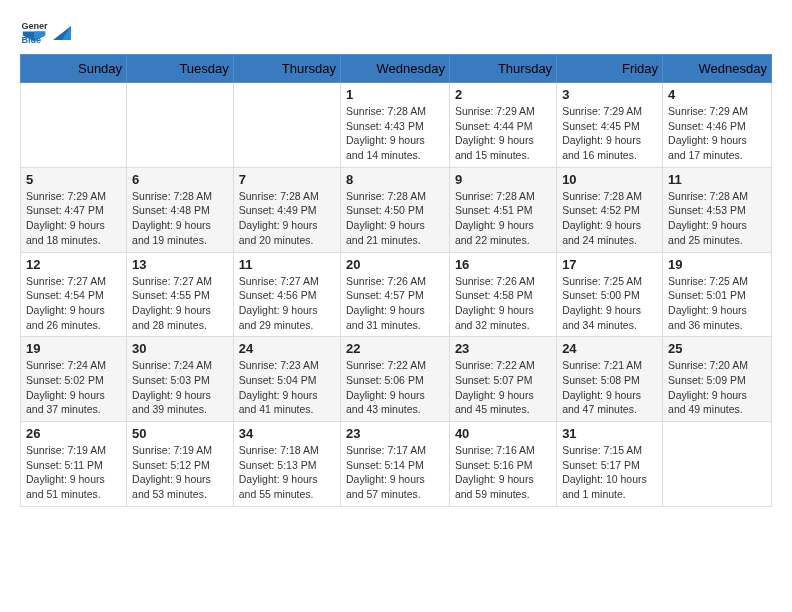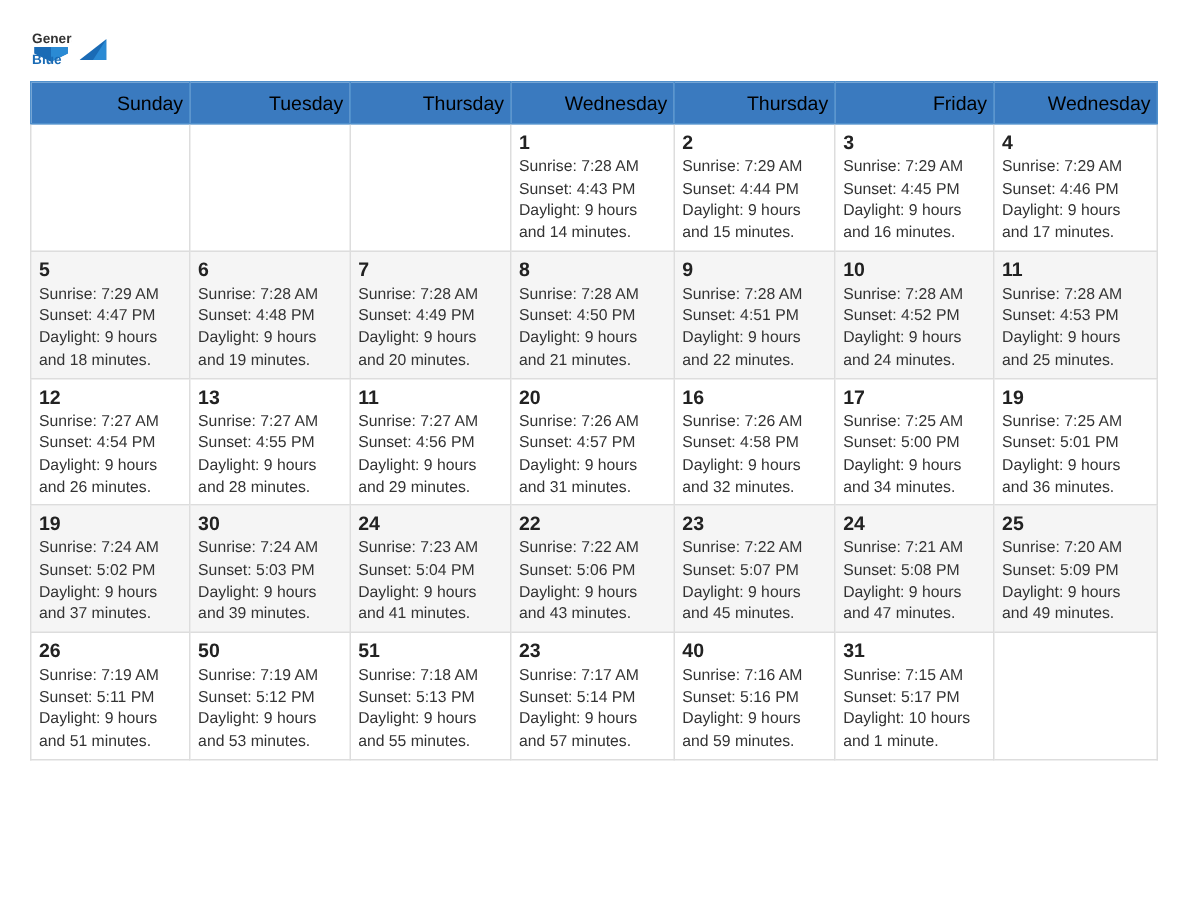--- a/index.html
+++ b/index.html
@@ -249,7 +249,7 @@
             <div class="day-info">Sunrise: 7:19 AM<br>Sunset: 5:12 PM<br>Daylight: 9 hours<br>and 53 minutes.</div>
           </td>
           <td>
-            <span class="day-number">51</span>
+            <span class="day-number">34</span>
             <div class="day-info">Sunrise: 7:18 AM<br>Sunset: 5:13 PM<br>Daylight: 9 hours<br>and 55 minutes.</div>
           </td>
           <td>

